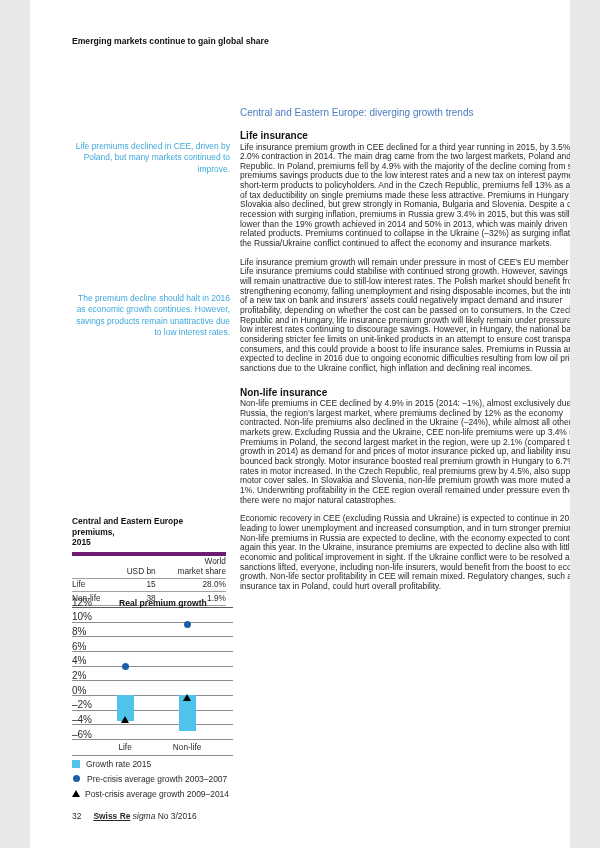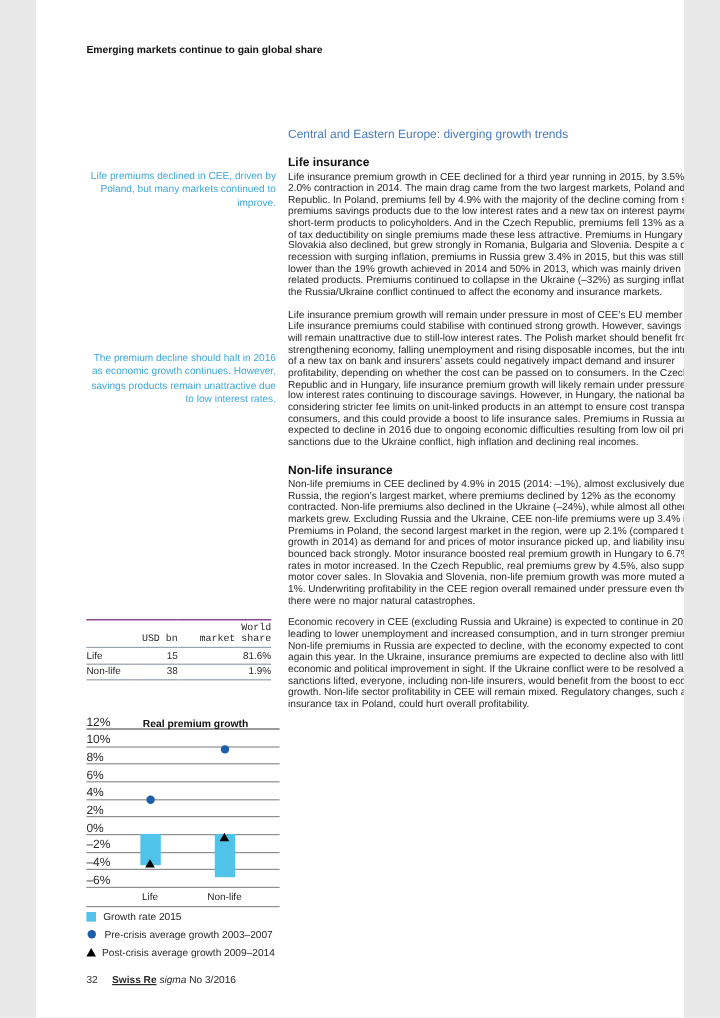--- a/index.html
+++ b/index.html
@@ -106,6 +106,10 @@
   </div>
 
   <div class="premium-table">
+    <div class="table-title">
+      <span>Central and Eastern Europe premiums,</span><br>
+      <span>2015</span>
+    </div>
     <table class="tbl">
       <tbody>
           <tr class="hdr">

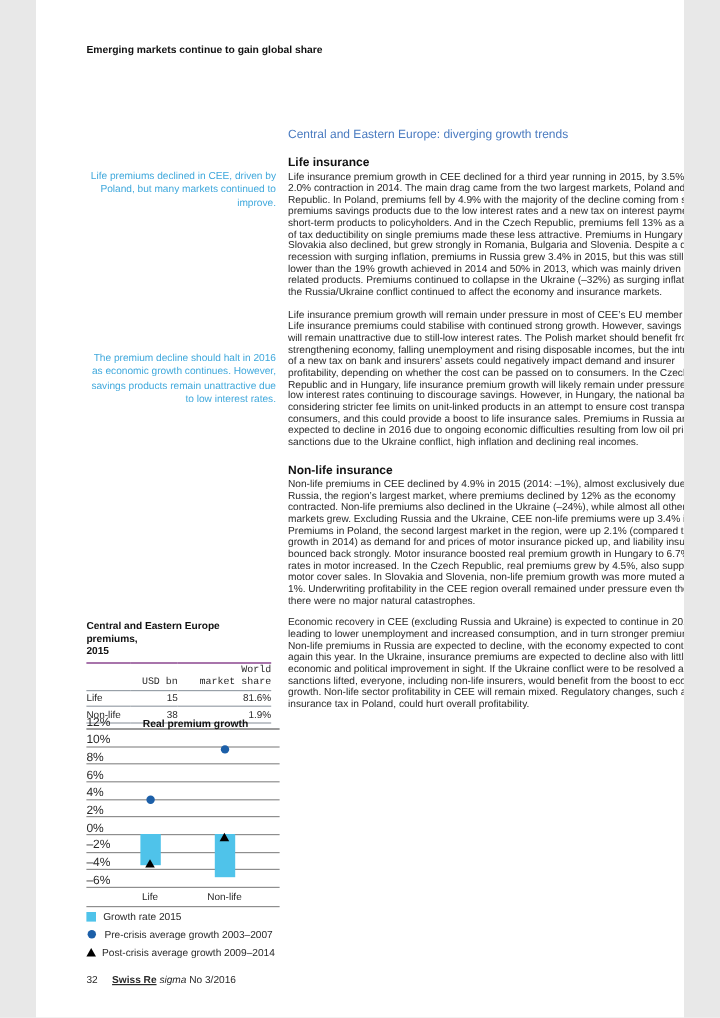--- a/index.html
+++ b/index.html
@@ -45,7 +45,7 @@
   .tbl{width:100%;border-collapse:collapse;font-size:8.3px;color:#2a2a2a;}
   .tbl td{padding:1.5px 0;line-height:9.5px;}
   .tbl .num{text-align:right;}
-  .tbl tr.hdr td{border-top:1px solid #701a75;vertical-align:bottom;color:#2a2a2a;font-family:Liberation Mono, monospace;}
+  .tbl tr.hdr td{border-top:4px solid #701a75;vertical-align:bottom;color:#2a2a2a;}
   .tbl tr.data td{border-top:1px solid #98a0a8;}
   .tbl tr.last td{border-bottom:1px solid #98a0a8;}
   .hdr-2line{display:block;text-align:right;line-height:9.5px;}

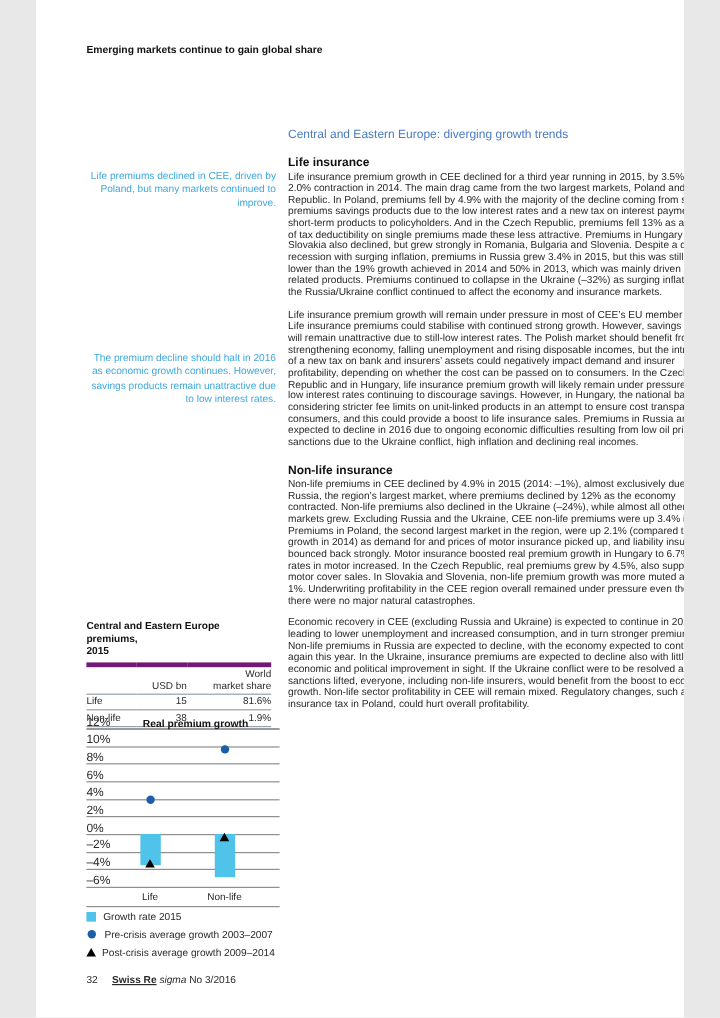--- a/index.html
+++ b/index.html
@@ -123,7 +123,7 @@
       <tr class="data">
         <td>Life</td>
         <td class="num">15</td>
-        <td class="num">81.6%</td>
+        <td class="num">28.0%</td>
       </tr>
       <tr class="data last">
         <td>Non-life</td>

